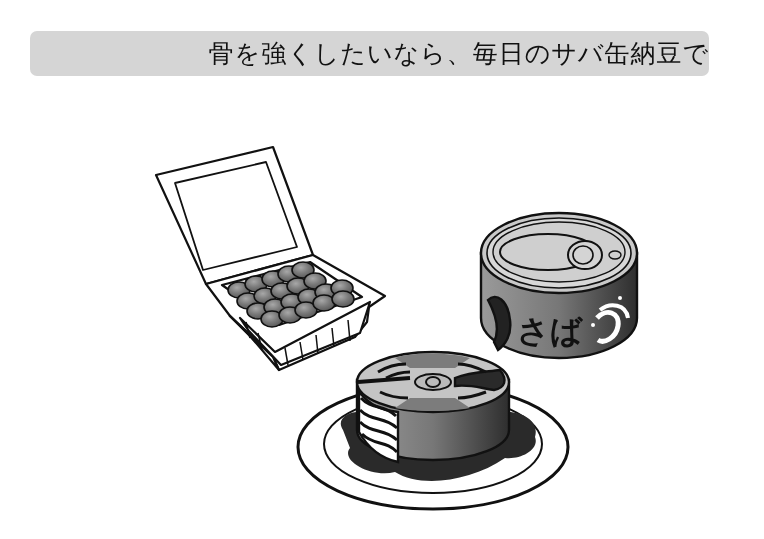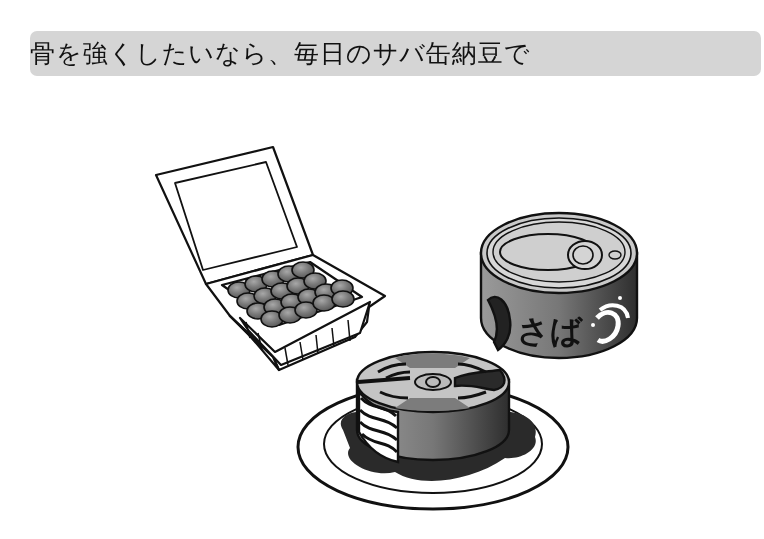--- a/index.html
+++ b/index.html
@@ -5,9 +5,9 @@
   html, body { margin:0; padding:0; background:#ffffff; }
   body { width:764px; height:539px; position:relative; overflow:hidden; font-family:"DejaVu Sans", sans-serif; }
   .banner {
-    position:absolute; left:30px; top:31px; width:731px; height:45px;
+    position:absolute; left:30px; top:31px; width:679px; height:45px;
     background:#d5d5d5; border-radius:7px;
-    display:flex; align-items:center; justify-content:flex-start;
+    display:flex; align-items:center; justify-content:flex-end;
   }
   .banner-title { font-size:25px; color:#111; letter-spacing:1px; font-family:"DejaVu Sans", sans-serif; }
   svg { position:absolute; left:0; top:0; }

